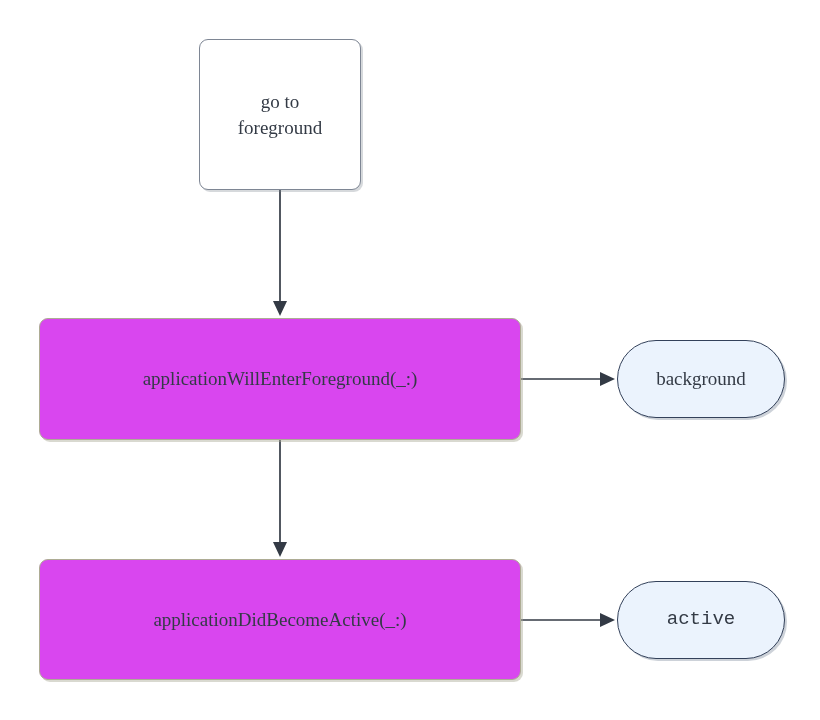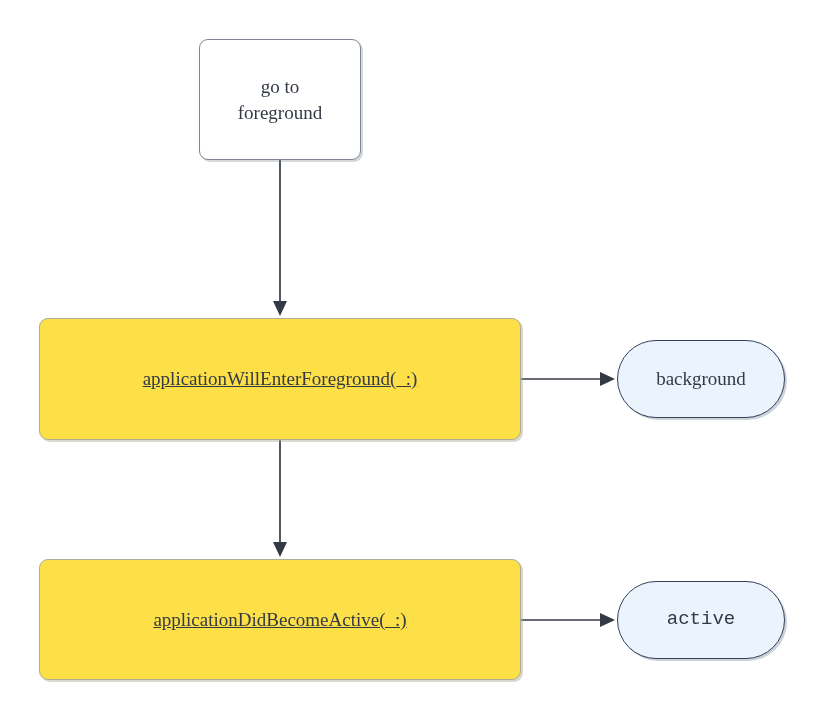--- a/index.html
+++ b/index.html
@@ -112,7 +112,7 @@
     </g>
   </svg>
 
-  <div class="node node-white" style="left:199px; top:39px; width:162px; height:121px;">
+  <div class="node node-white" style="left:199px; top:39px; width:162px; height:151px;">
     <span class="node-label">go to
 foreground</span>
   </div>

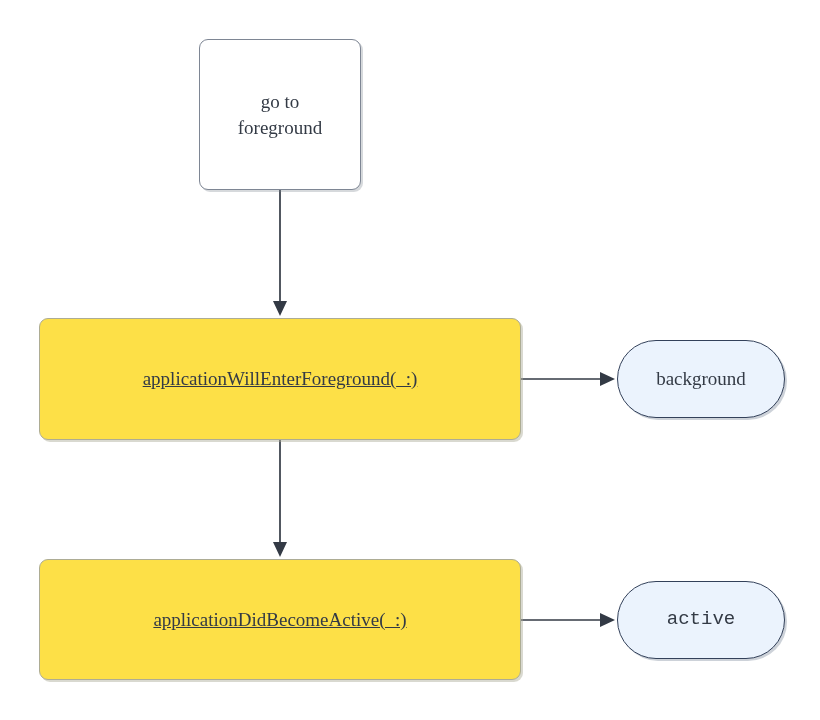--- a/index.html
+++ b/index.html
@@ -49,12 +49,11 @@
 
   
   .node-yellow {
-    background: #fde047;
+    background: #d946ef;
     border: 1.4px solid #adac94;
     border-radius: 9px;
     font-size: 19px;
     box-shadow: 2px 2px 0 rgba(170,170,150,0.45);
-    text-decoration: underline;
   }
 
   

